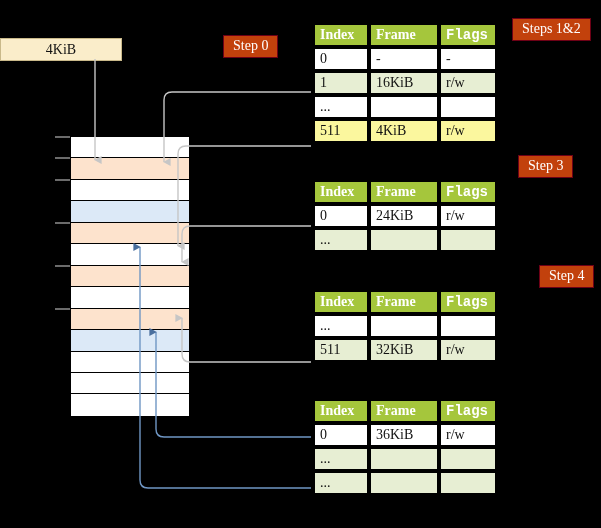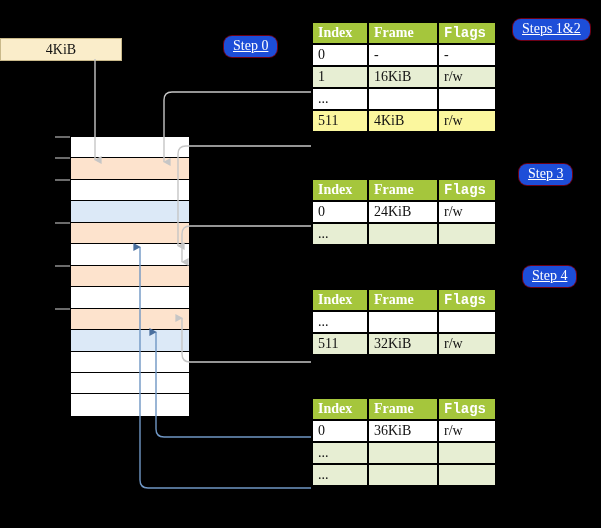--- a/index.html
+++ b/index.html
@@ -33,7 +33,7 @@
   
   .tbl{position:absolute;border-collapse:collapse;background:#fff;
        box-shadow:1px 1px 0 rgba(0,0,0,.25);}
-  .tbl td,.tbl th{border:2px solid #000000;padding:2px 5px;
+  .tbl td,.tbl th{border:4px solid #000000;padding:2px 5px;
                   font-size:14px;color:#111;text-align:left;
                   font-family:"Liberation Serif",serif;height:19px;
                   box-sizing:border-box;}

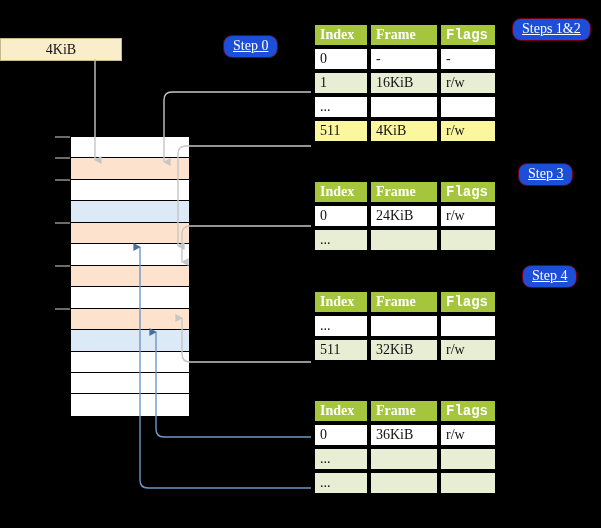--- a/index.html
+++ b/index.html
@@ -9,10 +9,10 @@
   .canvas{position:absolute;left:0;top:0;width:601px;height:528px;}
 
   
-  .badge{position:absolute;background:#1d4ed8;color:#fff;
+  .badge{position:absolute;background:#c2410c;color:#fff;
          font-family:"Liberation Serif",serif;font-size:14px;
-         padding:2px 9px 3px 9px;border-radius:8px;white-space:nowrap;
-         box-shadow:0 0 0 1px #6d0016;line-height:1.15;text-decoration:underline;}
+         padding:2px 9px 3px 9px;border-radius:0;white-space:nowrap;
+         box-shadow:0 0 0 1px #6d0016;line-height:1.15;}
 
   
   .fourkib{position:absolute;left:0;top:38px;width:120px;height:21px;

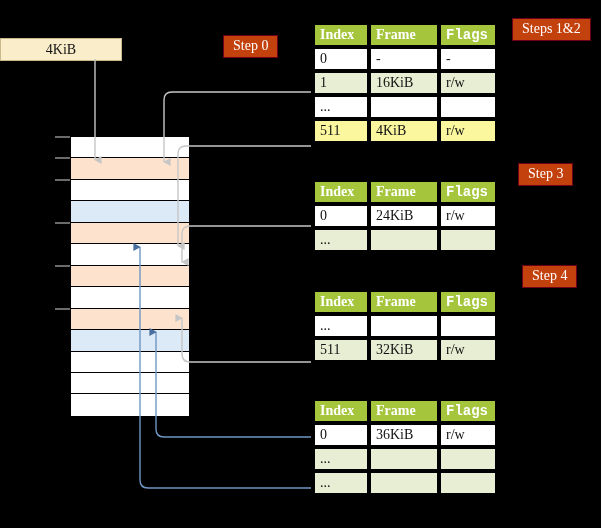--- a/index.html
+++ b/index.html
@@ -67,7 +67,7 @@
   <div class="badge" style="left:513px;top:19px;">
     <span>Steps 1&amp;2</span>
   </div>
-  <div class="badge" style="left:519px;top:164px;">
+  <div class="badge" style="left:519px;top:156px;">
     <span>Step 3</span>
   </div>
   <div class="badge" style="left:523px;top:266px;">

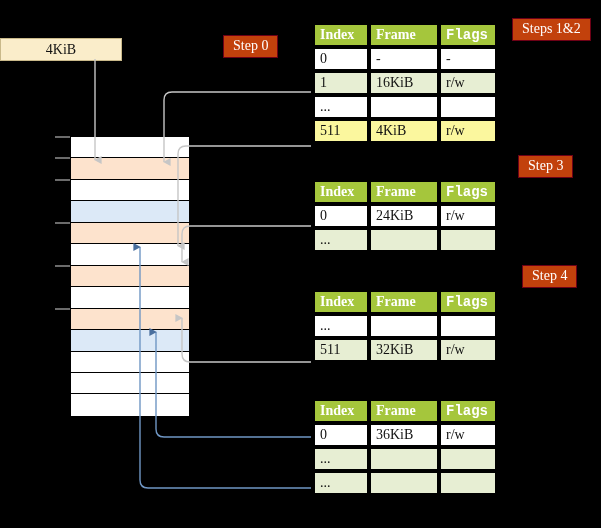--- a/index.html
+++ b/index.html
@@ -70,7 +70,7 @@
   <div class="badge" style="left:519px;top:156px;">
     <span>Step 3</span>
   </div>
-  <div class="badge" style="left:523px;top:266px;">
+  <div class="badge" style="left:540px;top:266px;">
     <span>Step 4</span>
   </div>
 

